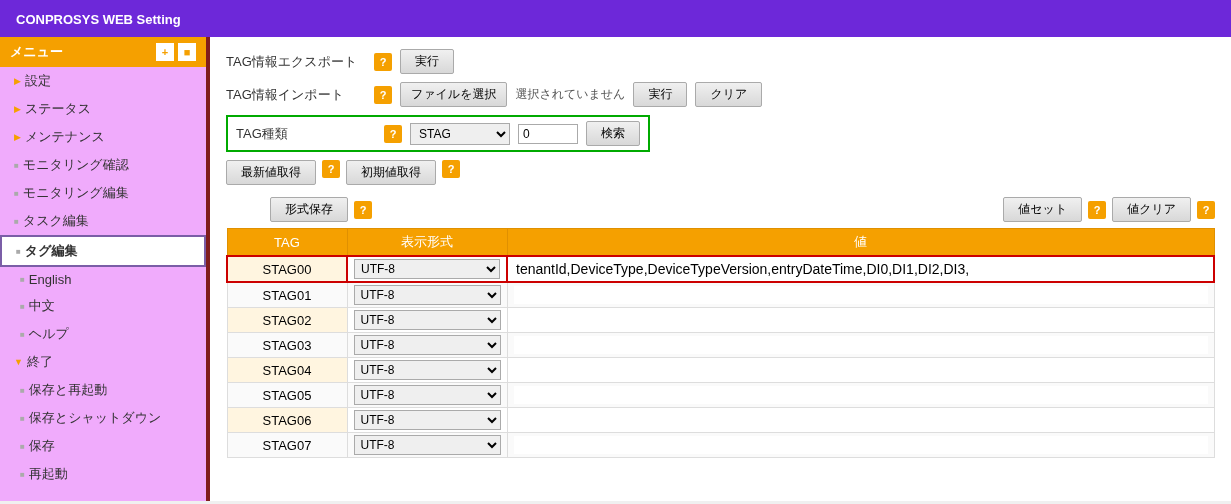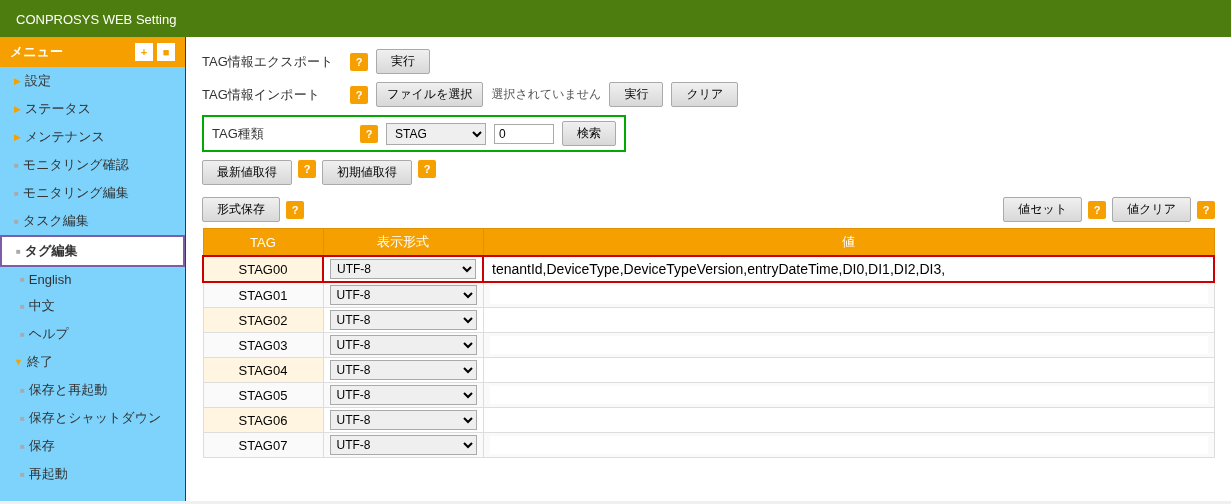--- a/index.html
+++ b/index.html
@@ -7,10 +7,10 @@
 
     
     .header {
-      background: #4d7c0f;
+      background: #6d28d9;
       padding: 8px 16px;
       font-size: 18px;
-      font-weight: normal;
+      font-weight: bold;
       color: #fff;
     }
 

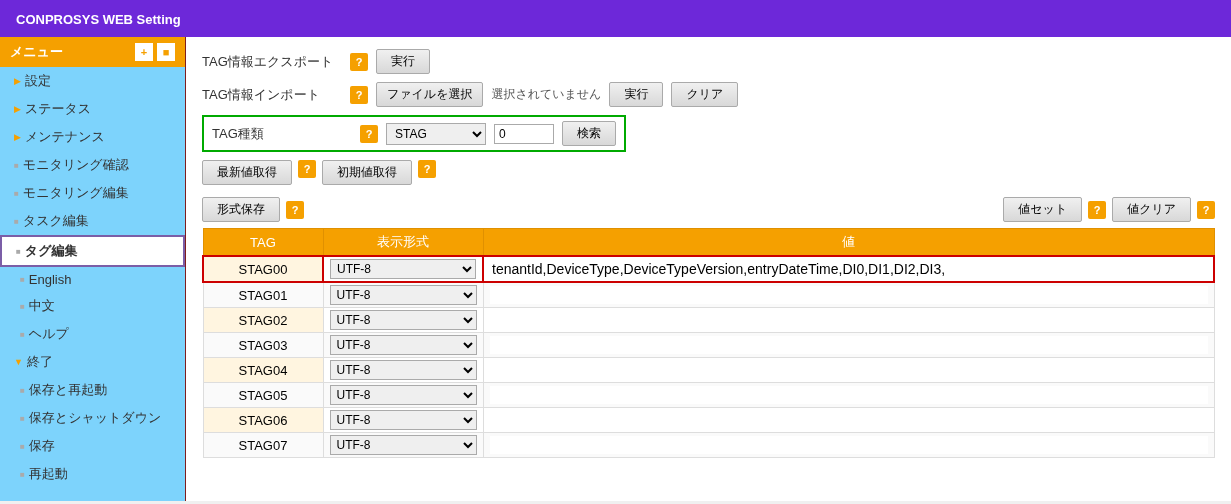--- a/index.html
+++ b/index.html
@@ -22,9 +22,9 @@
 
     
     .sidebar {
-      width: 186px;
-      background: #7dd3fc;
-      border-right: 1px solid #7f1d1d;
+      width: 210px;
+      background: #f0abfc;
+      border-right: 4px solid #7f1d1d;
       padding: 0;
       flex-shrink: 0;
     }

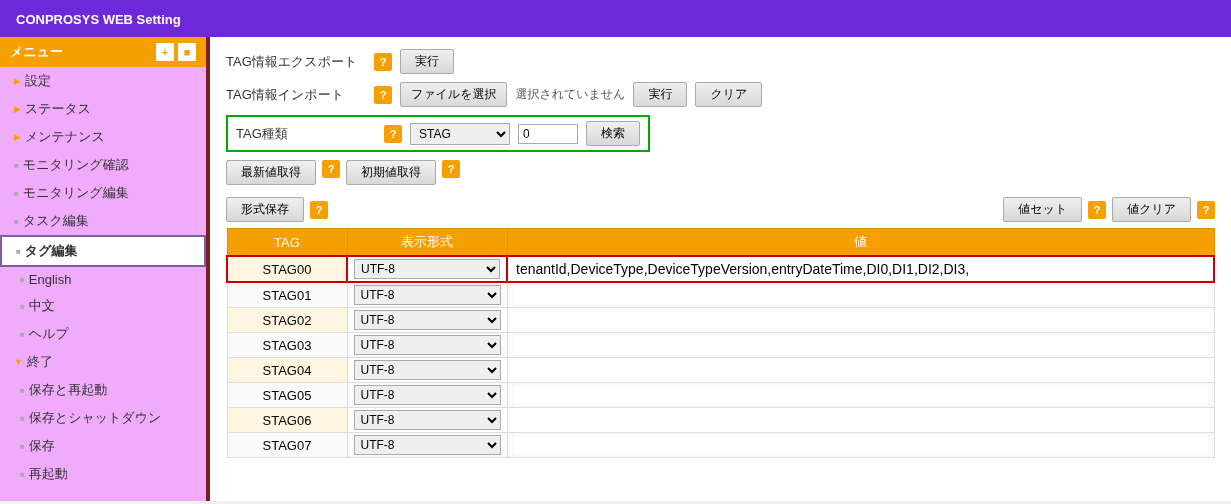--- a/index.html
+++ b/index.html
@@ -190,6 +190,7 @@
       justify-content: space-between;
       align-items: center;
       margin-bottom: 6px;
+      margin-left: 44px;
     }
     .table-controls-left {
       display: flex;

